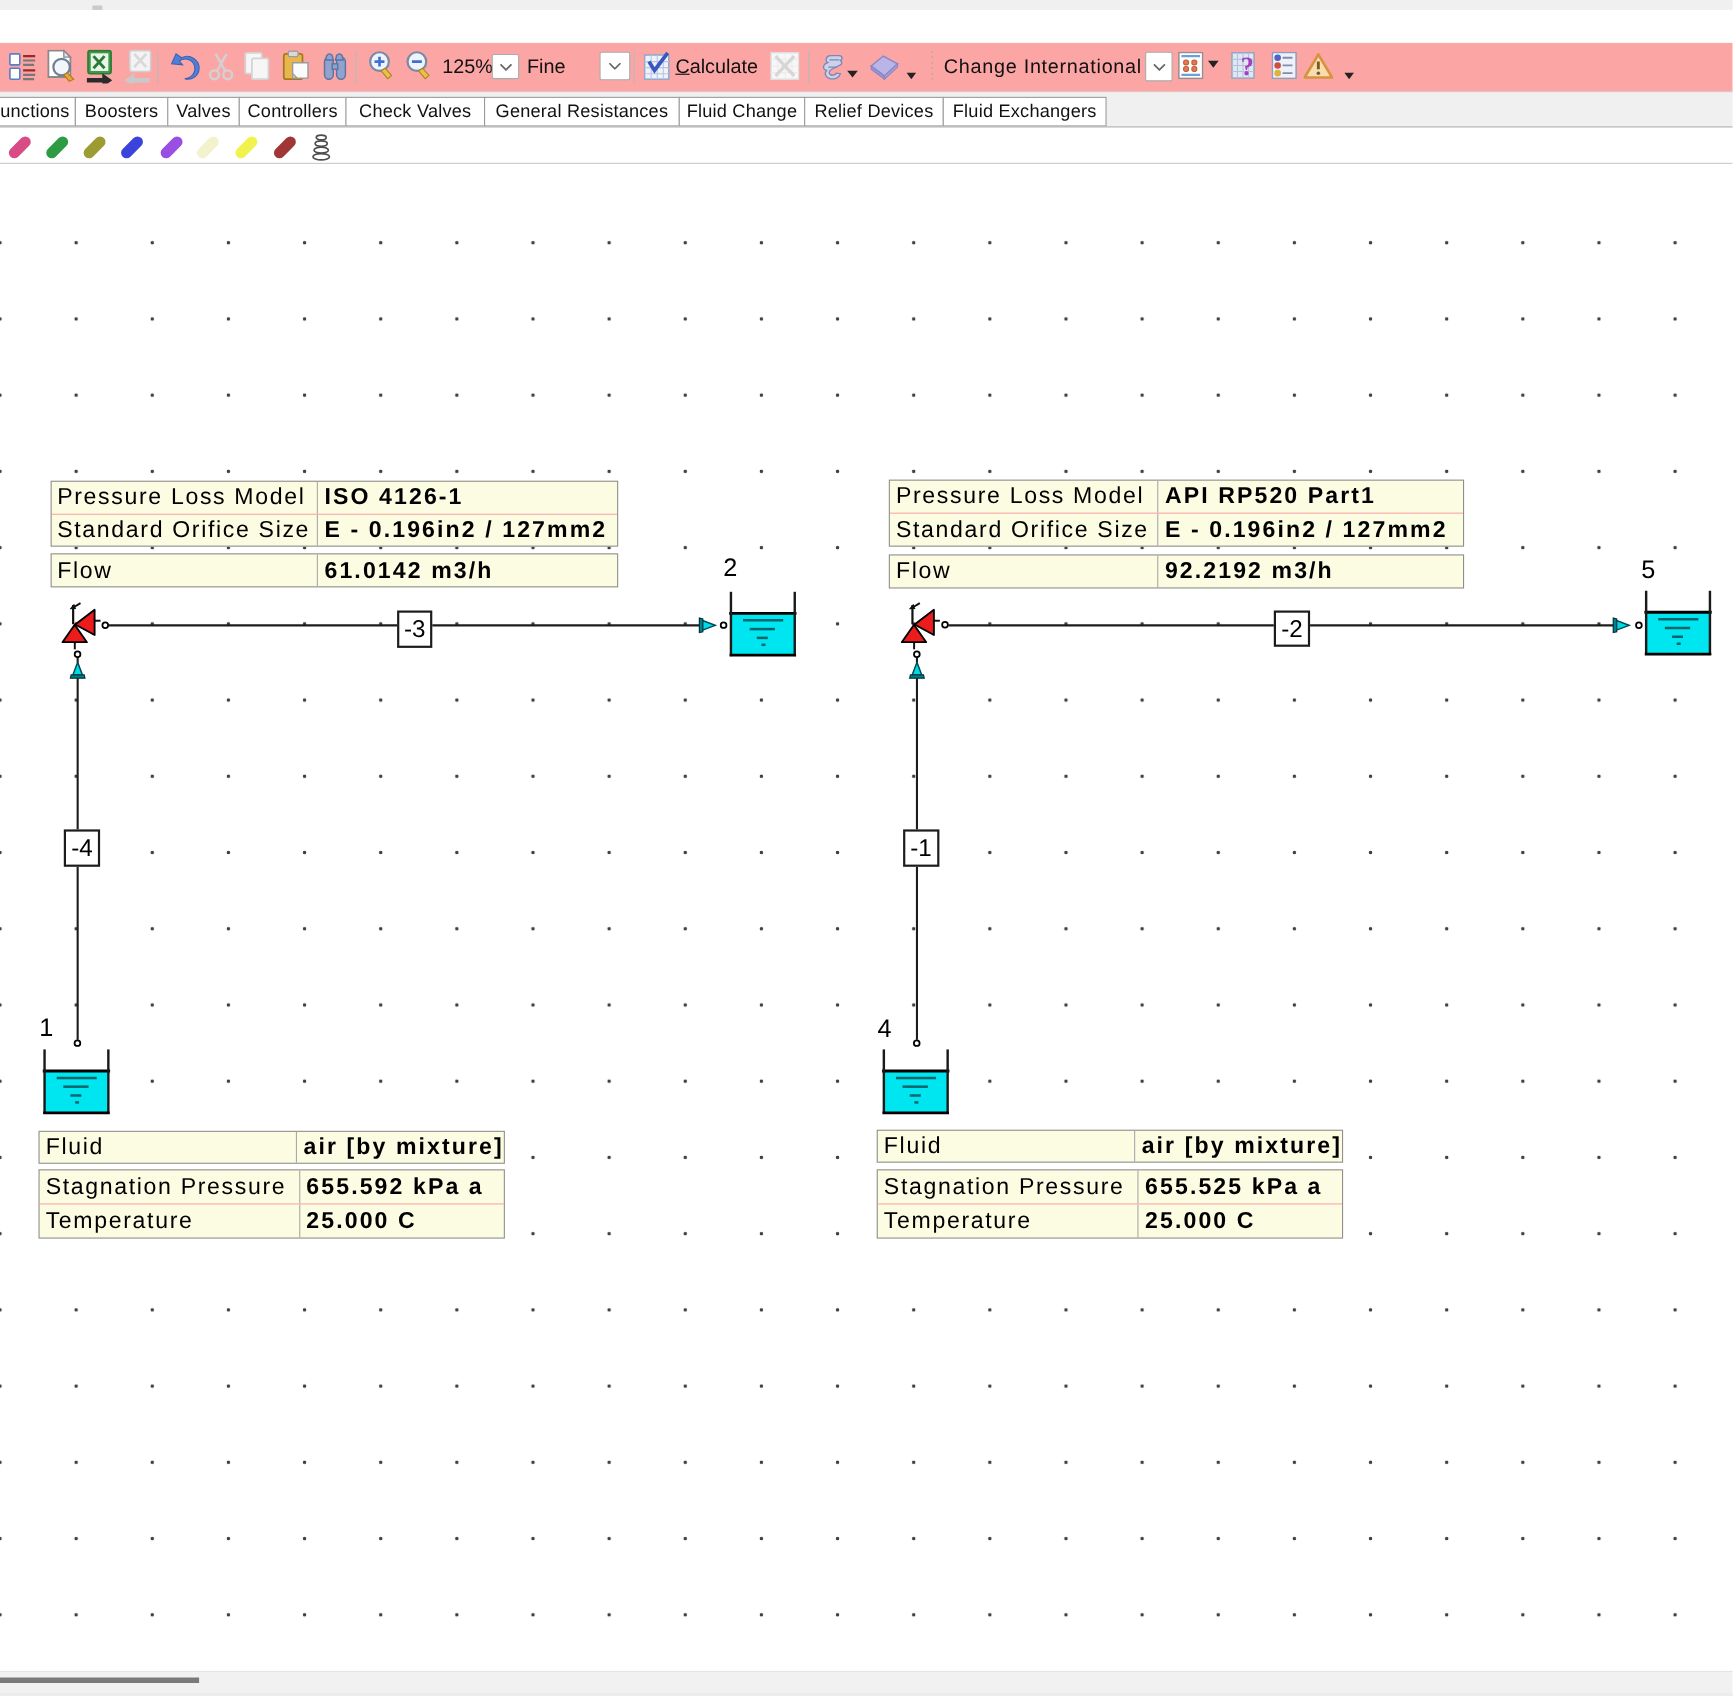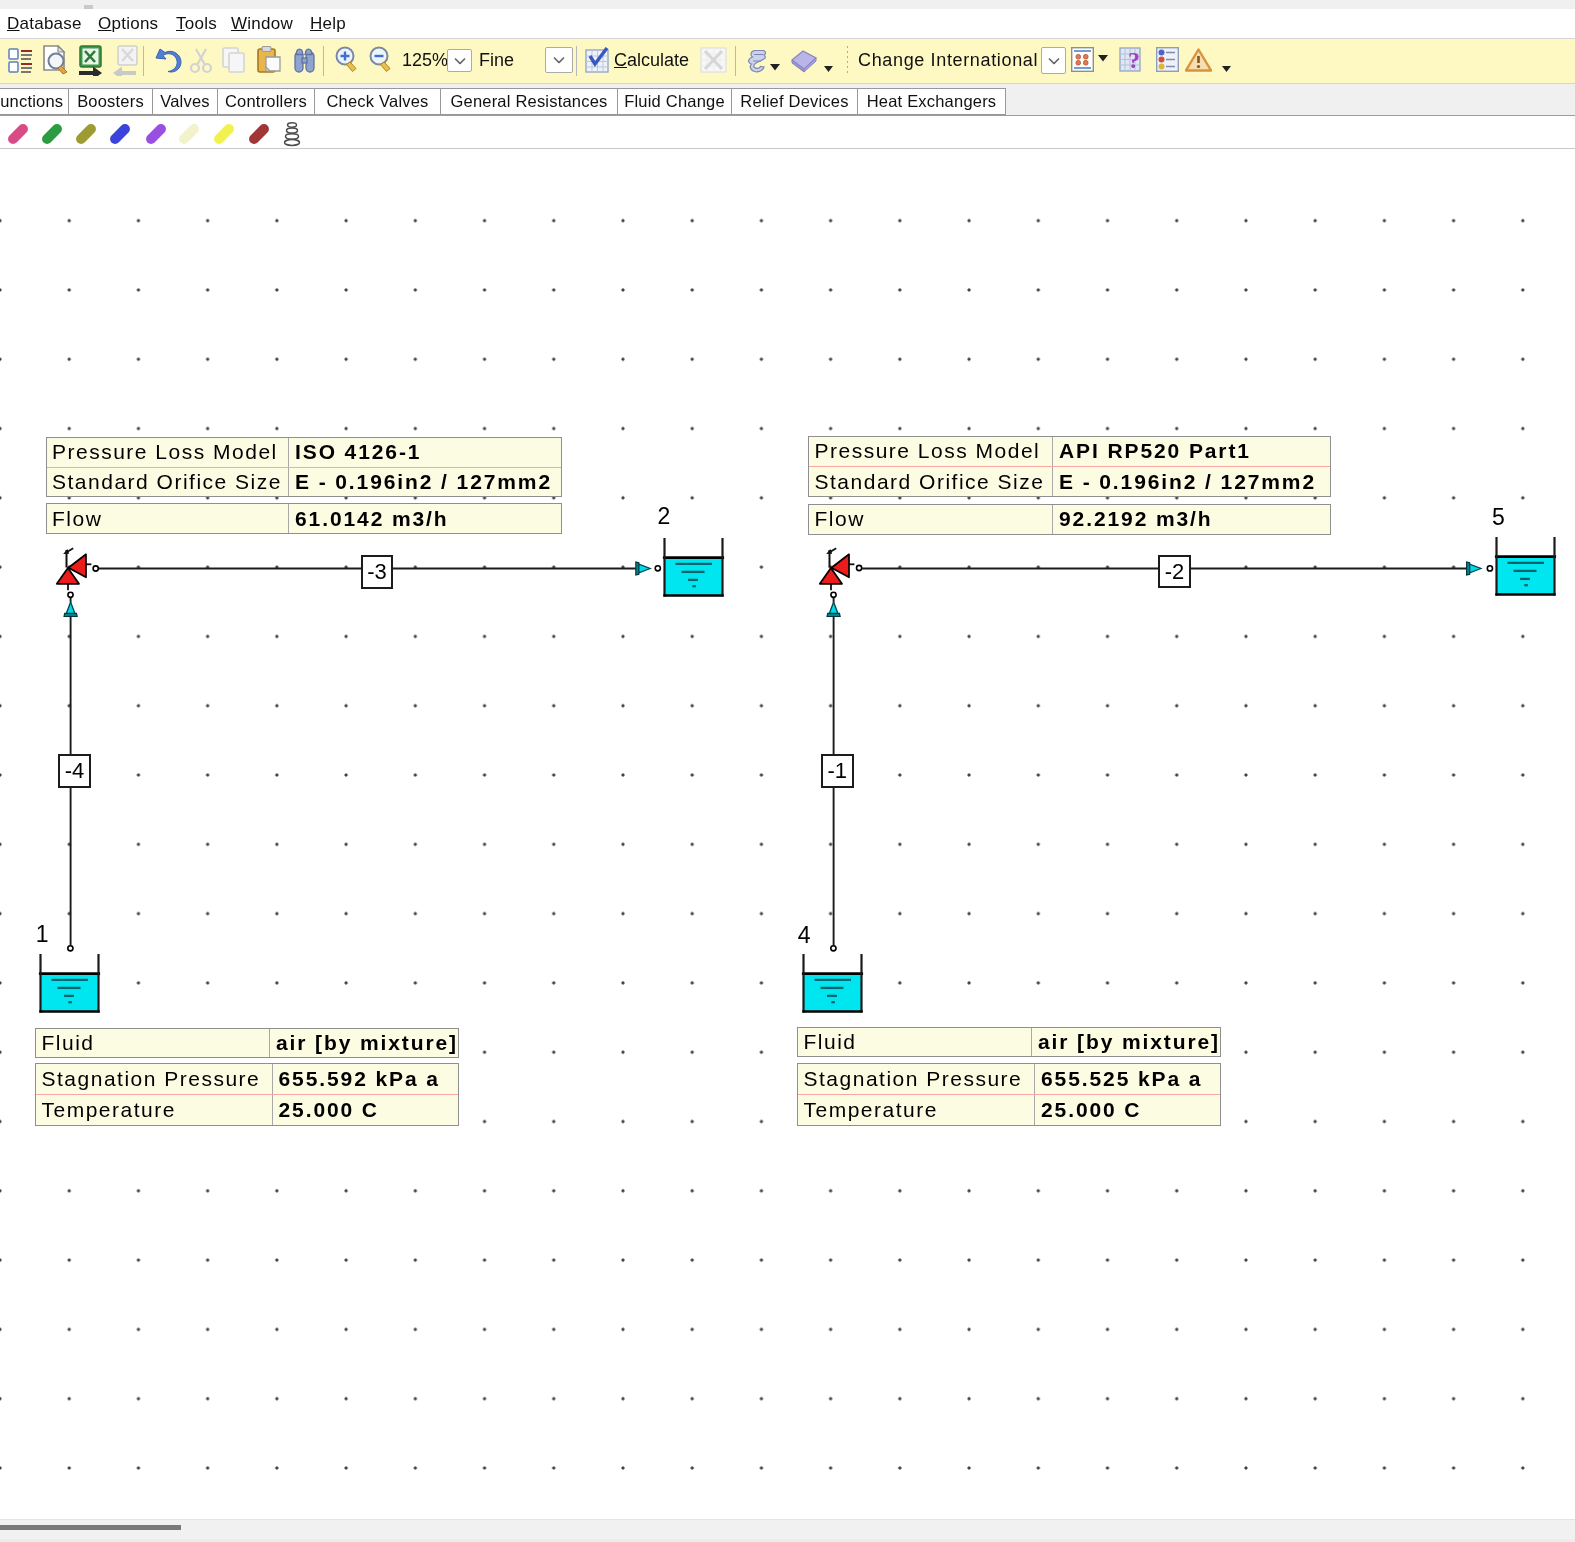--- a/index.html
+++ b/index.html
@@ -51,13 +51,6 @@
   <div class="abs" id="topstrip">
       <div style="position:absolute;left:84px;top:5px;width:9px;height:4px;background:#c9c9c9"></div>
     </div>
-  <div class="abs" id="menubar">
-    <span class="mitem" style="left:7px"><u>D</u>atabase</span>
-    <span class="mitem" style="left:98px"><u>O</u>ptions</span>
-    <span class="mitem" style="left:176px"><u>T</u>ools</span>
-    <span class="mitem" style="left:231px"><u>W</u>indow</span>
-    <span class="mitem" style="left:310px"><u>H</u>elp</span>
-  </div>
   <div class="abs" id="toolbar">
     <svg style="position:absolute;left:8px;top:8px" width="25" height="27" viewBox="0 0 25 27">
       <rect x="1" y="2" width="9" height="10" rx="1" fill="#fff" stroke="#5b7fc4" stroke-width="1.5"></rect>

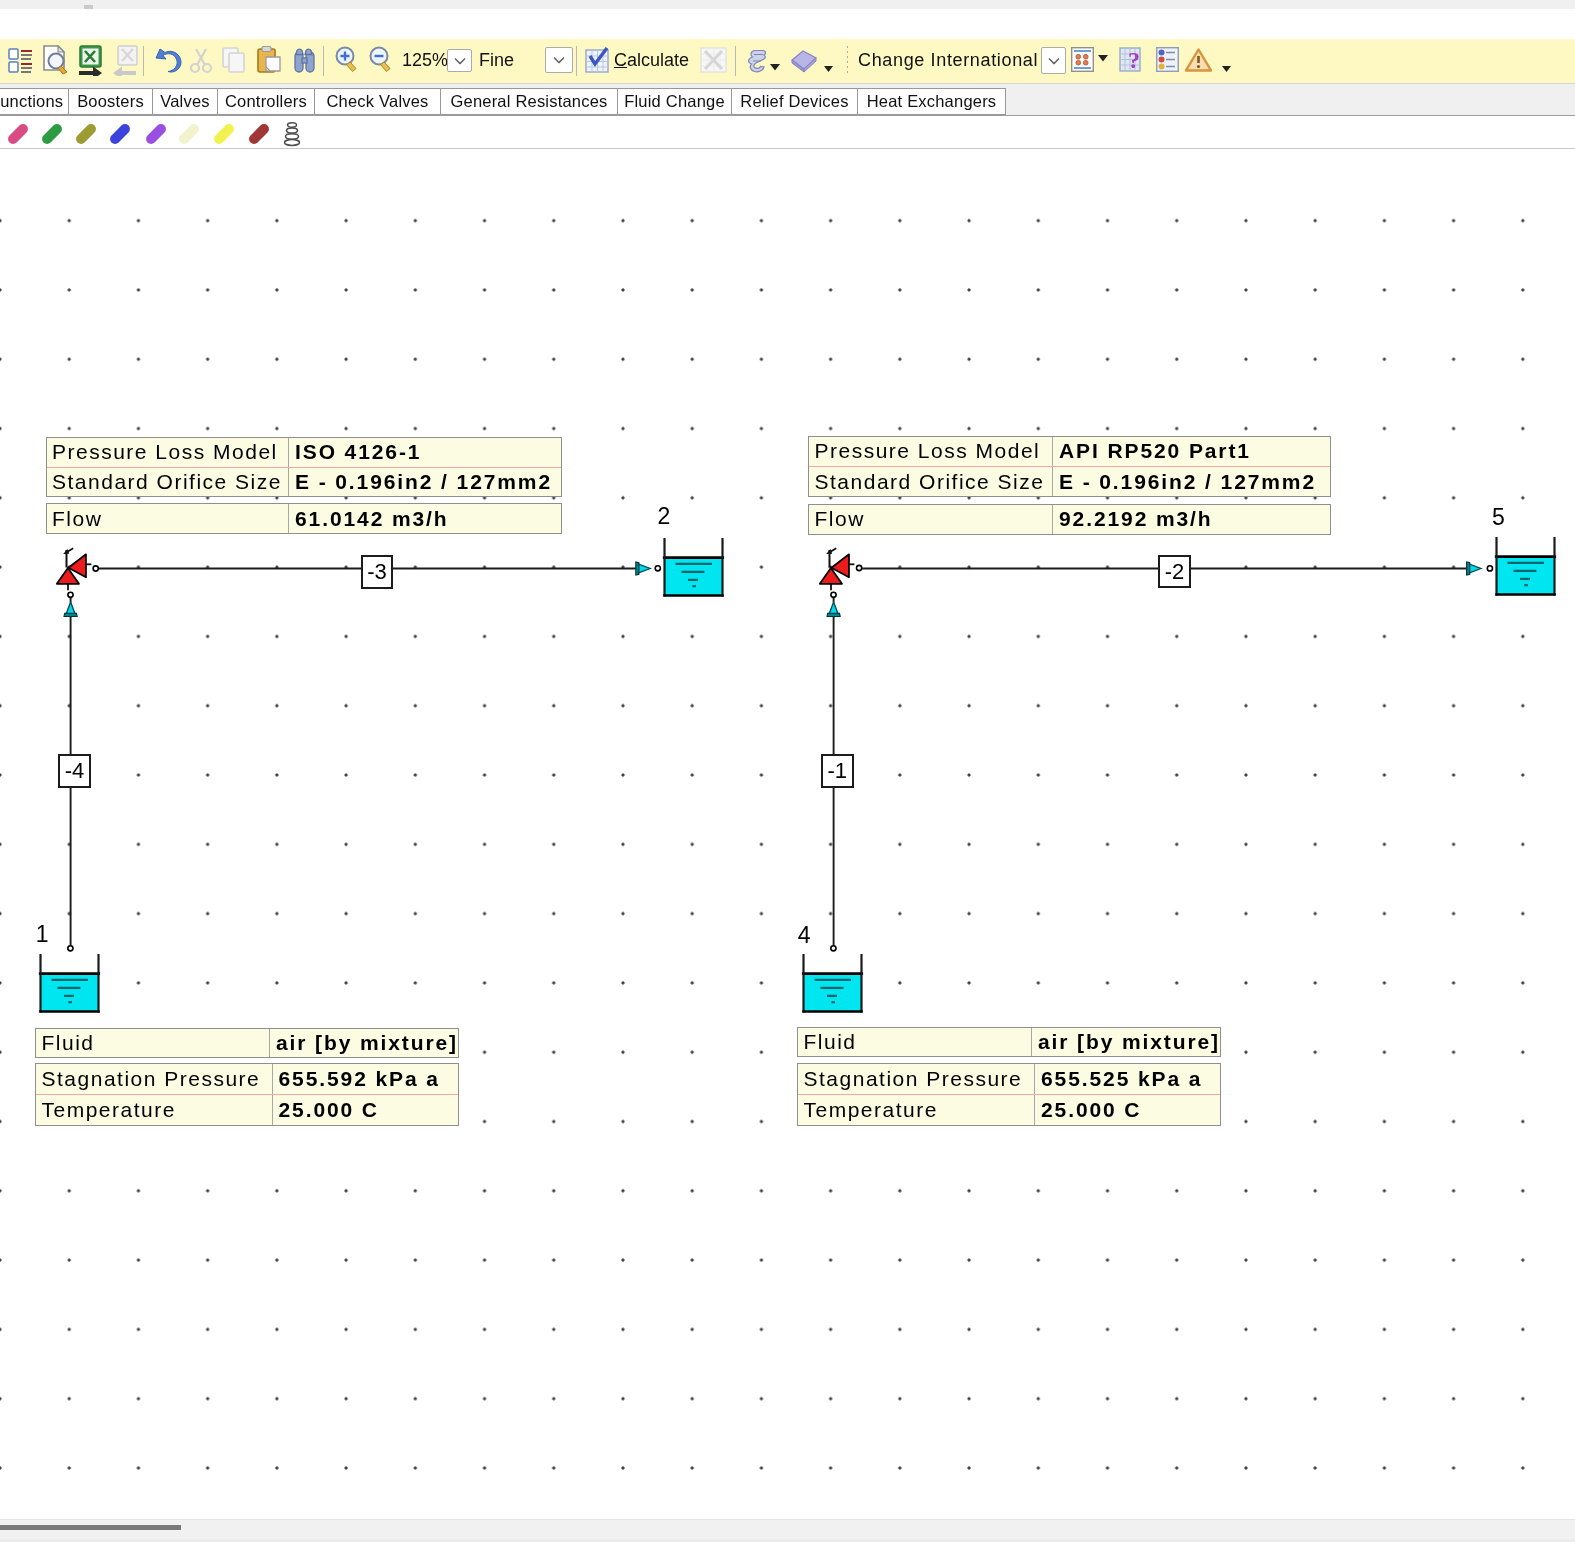--- a/index.html
+++ b/index.html
@@ -10,7 +10,7 @@
 #topstrip{left:0;top:0;width:1575px;height:9px;background:#f0f0f0;}
 #menubar{left:0;top:9px;width:1575px;height:29px;background:#fff;border-bottom:1px solid #d5d5d5;}
 .mitem{position:absolute;top:5px;font-size:17px;color:#111;letter-spacing:0.25px;}
-#toolbar{left:0;top:39px;width:1575px;height:44px;background:#fef9c3;border-bottom:1px solid #d5d5d5;}
+#toolbar{left:0;top:39px;width:1575px;height:44px;background:#fca5a5;border-bottom:1px solid #d5d5d5;}
 .tsep{position:absolute;top:7px;width:1px;height:30px;background:#b8b8b8;}
 .tsepdot{position:absolute;top:7px;width:1px;height:30px;background-image:repeating-linear-gradient(#aaa 0 2px,transparent 2px 5px);}
 .ttext{position:absolute;font-size:18px;color:#111;top:11px;}

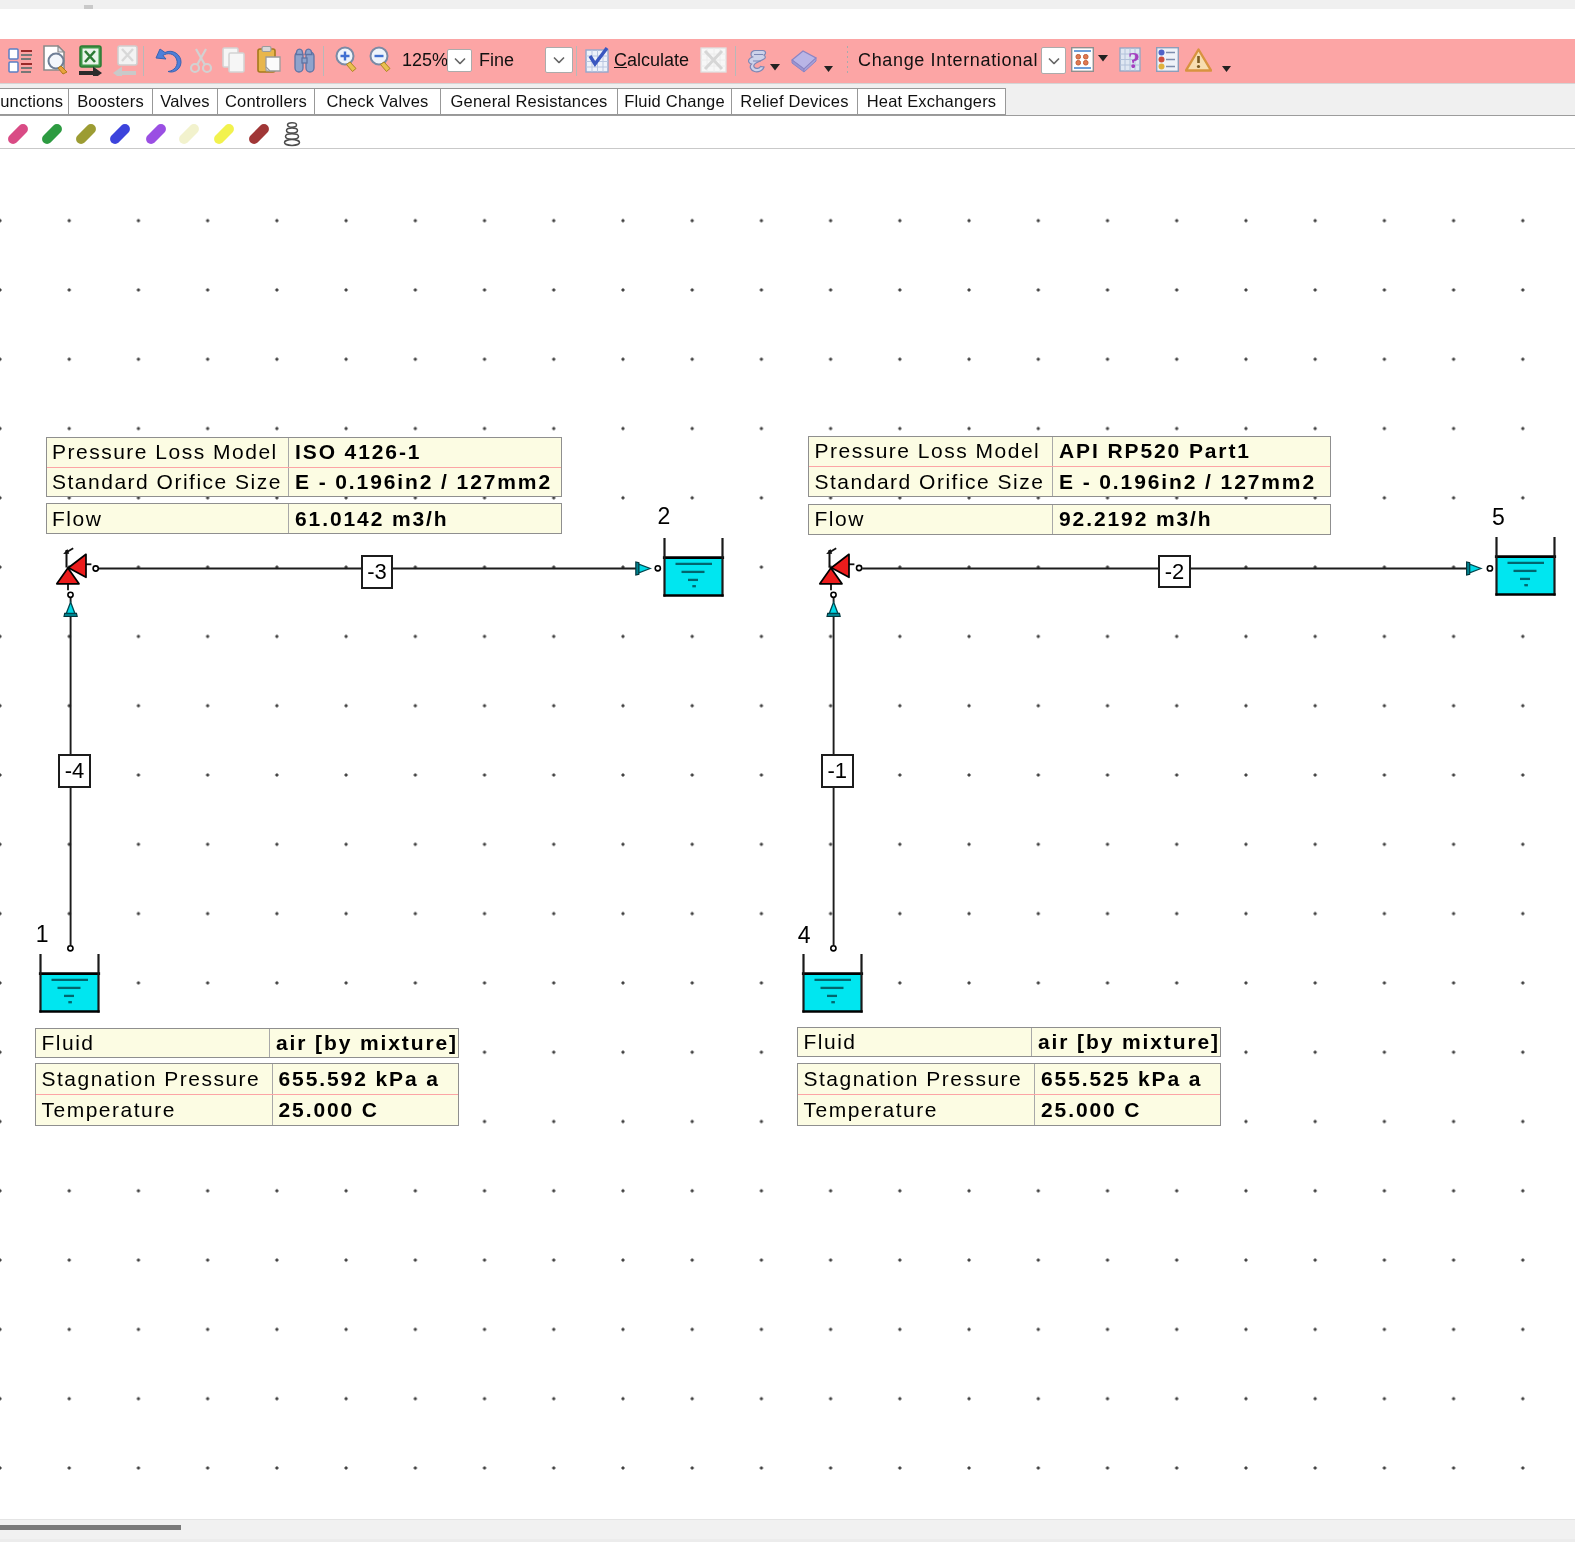--- a/index.html
+++ b/index.html
@@ -215,7 +215,7 @@
     <div class="tab" style="left:440px;width:178px">General Resistances</div>
     <div class="tab" style="left:617px;width:115px">Fluid Change</div>
     <div class="tab" style="left:731px;width:127px">Relief Devices</div>
-    <div class="tab" style="left:857px;width:149px">Heat Exchangers</div>
+    <div class="tab" style="left:857px;width:149px">Fluid Exchangers</div>
   </div>
   <div class="abs" id="pensbar">
     <div class="pen" style="left:5.75px;top:13.2px;background:#d94b85"></div>

